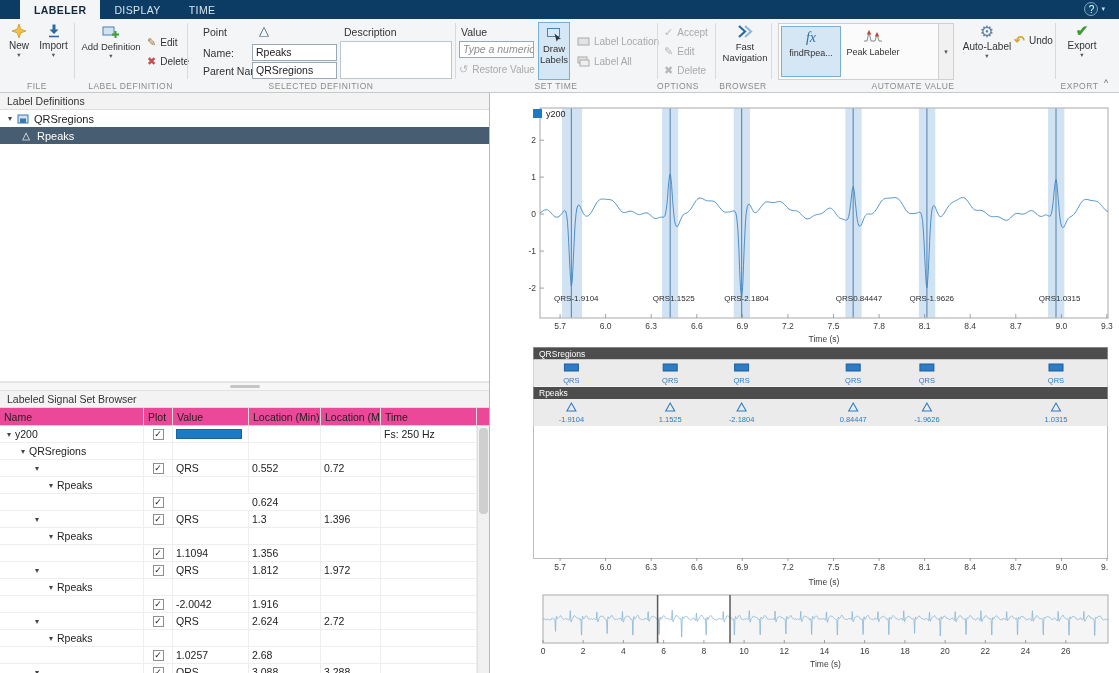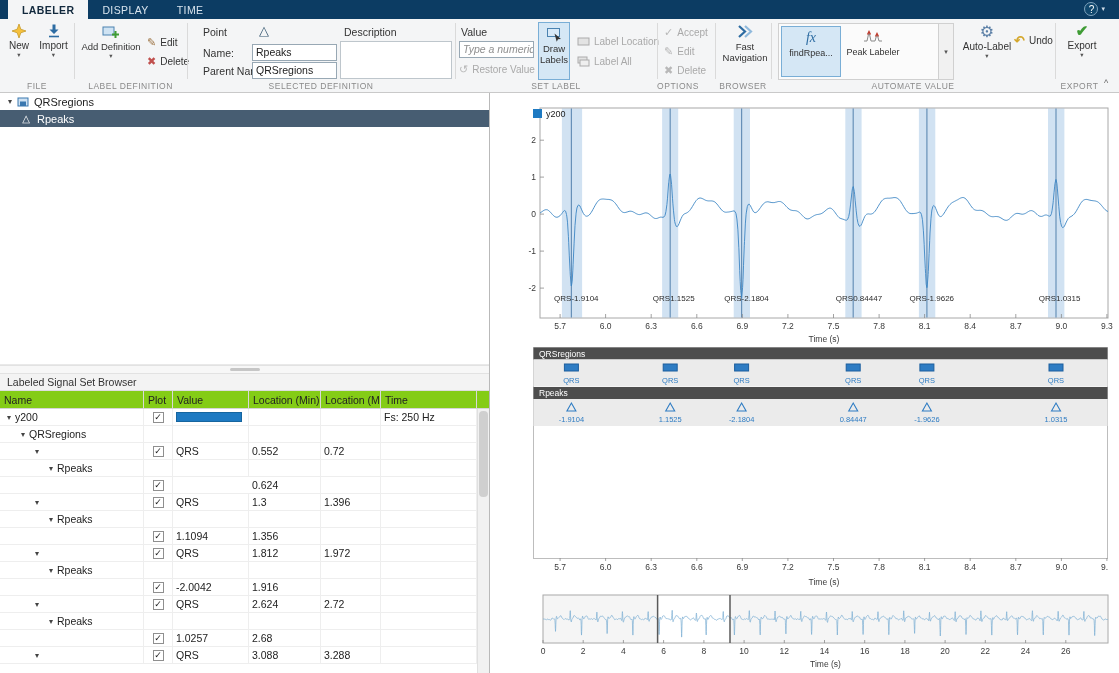--- a/index.html
+++ b/index.html
@@ -7,7 +7,7 @@
 body{font-family:"Liberation Sans",sans-serif;font-size:11px;color:#222;background:#fff;position:relative}
 svg text{font-family:"Liberation Sans",sans-serif}
 
-.tabbar{position:absolute;left:0;top:0;width:1119px;height:19px;background:#0c3c63;display:flex;align-items:stretch;padding-left:8px}
+.tabbar{position:absolute;left:0;top:0;width:1119px;height:19px;background:#0c3c63;display:flex;align-items:stretch;padding-left:20px}
 .tab{display:flex;align-items:center;padding:0 14px;color:#d8e4ee;font-size:10.5px;letter-spacing:.4px;cursor:pointer}
 .tab.active{background:#f4f5f6;color:#12293d;font-weight:bold}
 .helpwrap{position:absolute;right:14px;top:2px;display:flex;align-items:center;gap:3px}

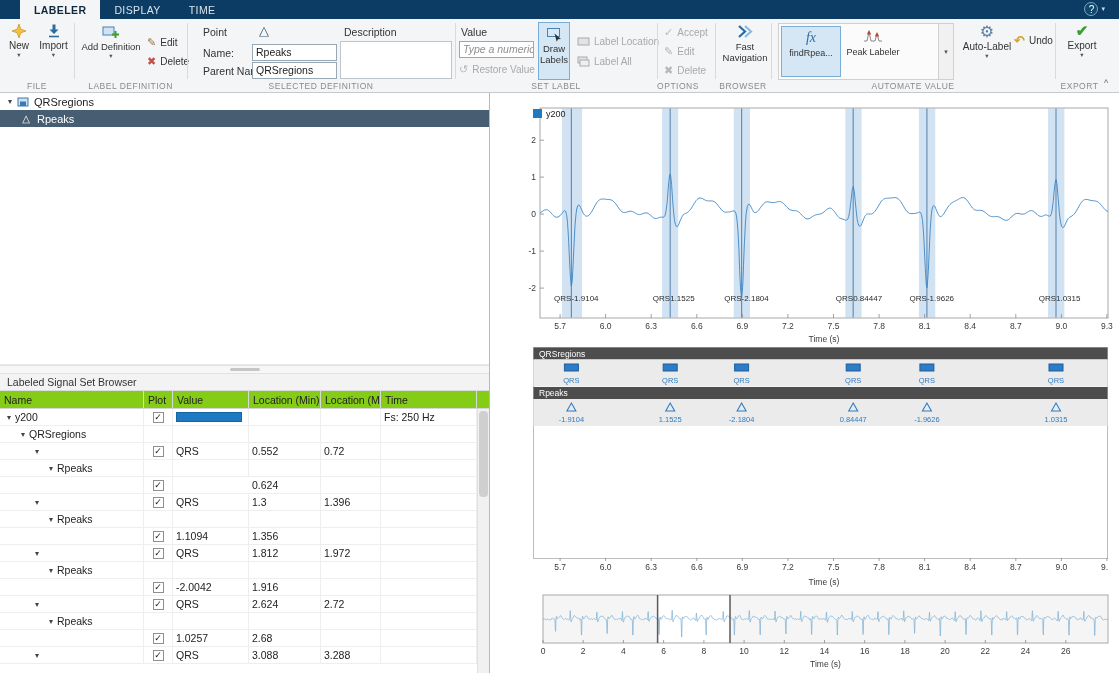--- a/index.html
+++ b/index.html
@@ -209,7 +209,7 @@
   <div class="rb-sec" style="left:0;width:74px">FILE</div>
   <div class="rb-sec" style="left:74px;width:113px">LABEL DEFINITION</div>
   <div class="rb-sec" style="left:187px;width:268px">SELECTED DEFINITION</div>
-  <div class="rb-sec" style="left:455px;width:202px">SET LABEL</div>
+  <div class="rb-sec" style="left:455px;width:202px">SET TIME</div>
   <div class="rb-sec" style="left:649px;width:58px">OPTIONS</div>
   <div class="rb-sec" style="left:715px;width:56px">BROWSER</div>
   <div class="rb-sec" style="left:771px;width:284px">AUTOMATE VALUE</div>

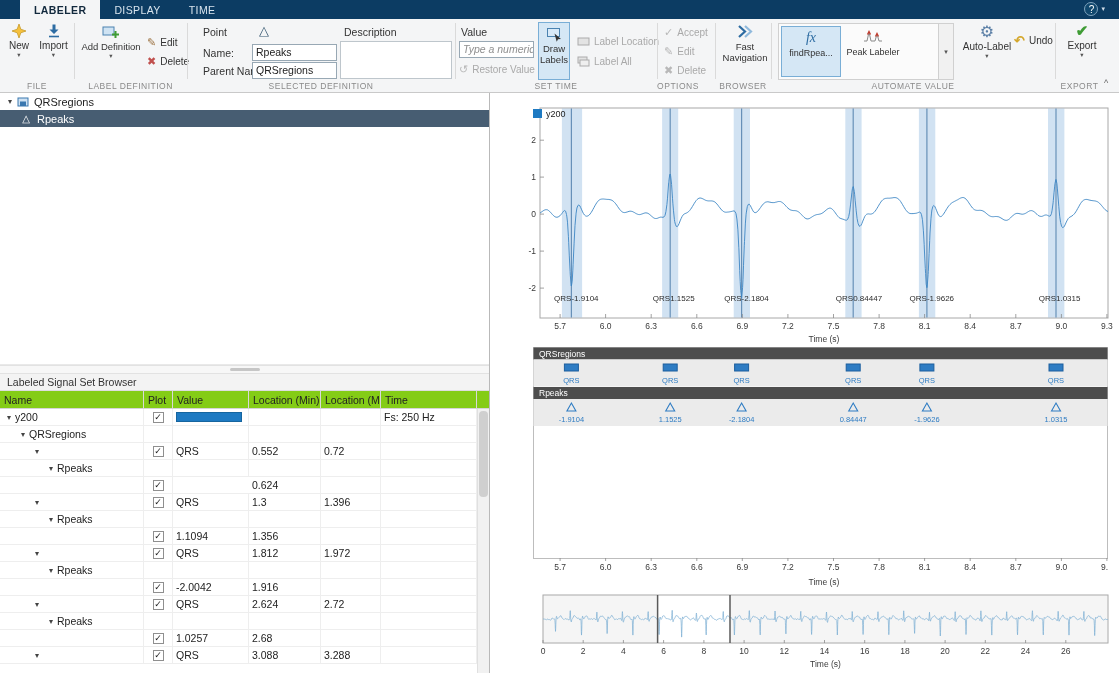--- a/index.html
+++ b/index.html
@@ -217,6 +217,7 @@
 </div>
 
 <div class="left-panel">
+  <div class="panel-header"><span>Label Definitions</span></div>
   <div class="tree">
       <div class="tree-row" style="padding-left: 4px;">
         <span class="expander">▾</span>

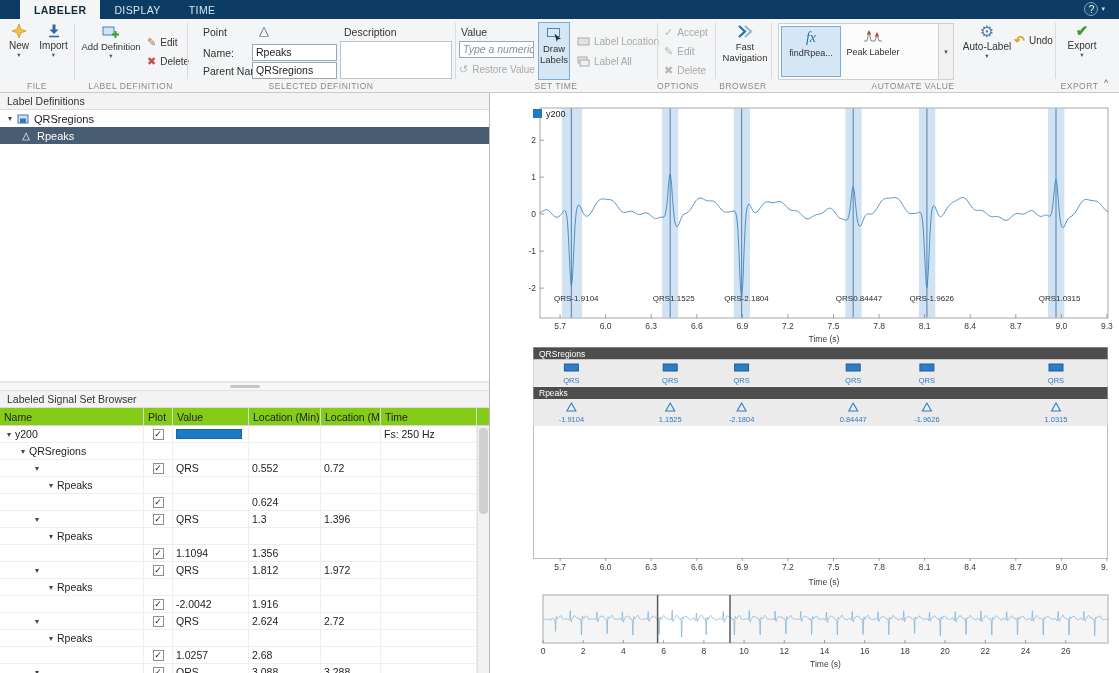--- a/index.html
+++ b/index.html
@@ -45,7 +45,7 @@
 .tree-ic{display:flex;align-items:center;justify-content:center;width:14px;flex:none}
 .splitter{height:9px;background:#f7f7f7;border-top:1px solid #e2e2e2;border-bottom:1px solid #e2e2e2;display:flex;align-items:center;justify-content:center;flex:none;cursor:row-resize}
 .grip{width:30px;height:3px;background:#c6c6c6;border-radius:2px}
-.thead{display:flex;height:18px;background:#84cc16;border-bottom:1px solid #d5d5d5;flex:none}
+.thead{display:flex;height:18px;background:#ec4899;border-bottom:1px solid #d5d5d5;flex:none}
 .thcell{display:flex;align-items:center;padding:0 4px;border-right:1px solid #d9d9d9;font-size:10.5px;color:#222;overflow:hidden;white-space:nowrap;flex:none}
 .tbody{flex:1;position:relative;overflow:hidden}
 .trow{display:flex;height:17px;border-bottom:1px solid #eee}

